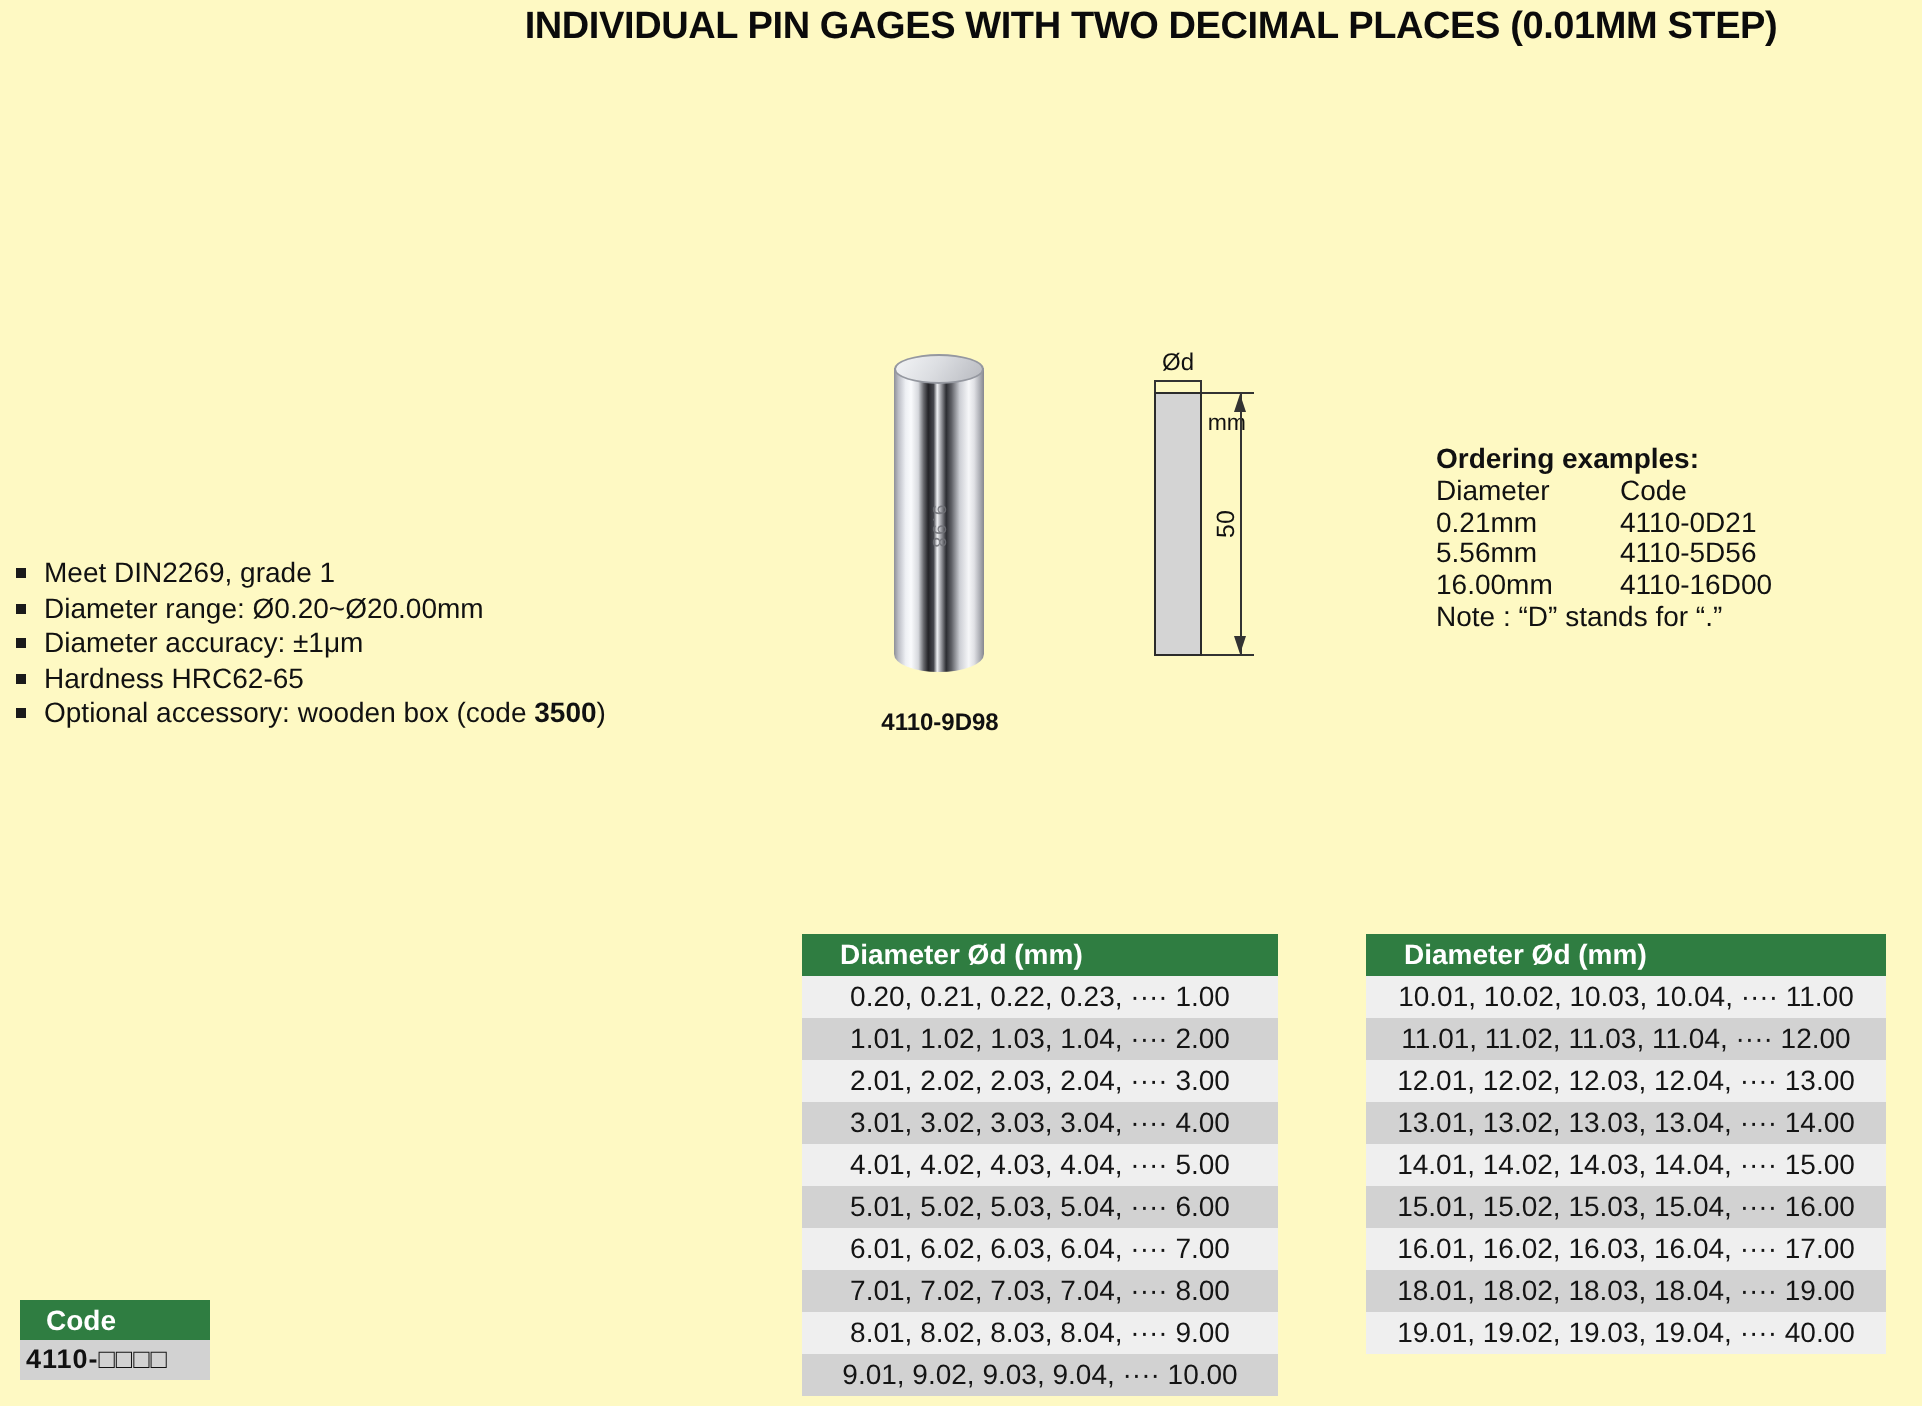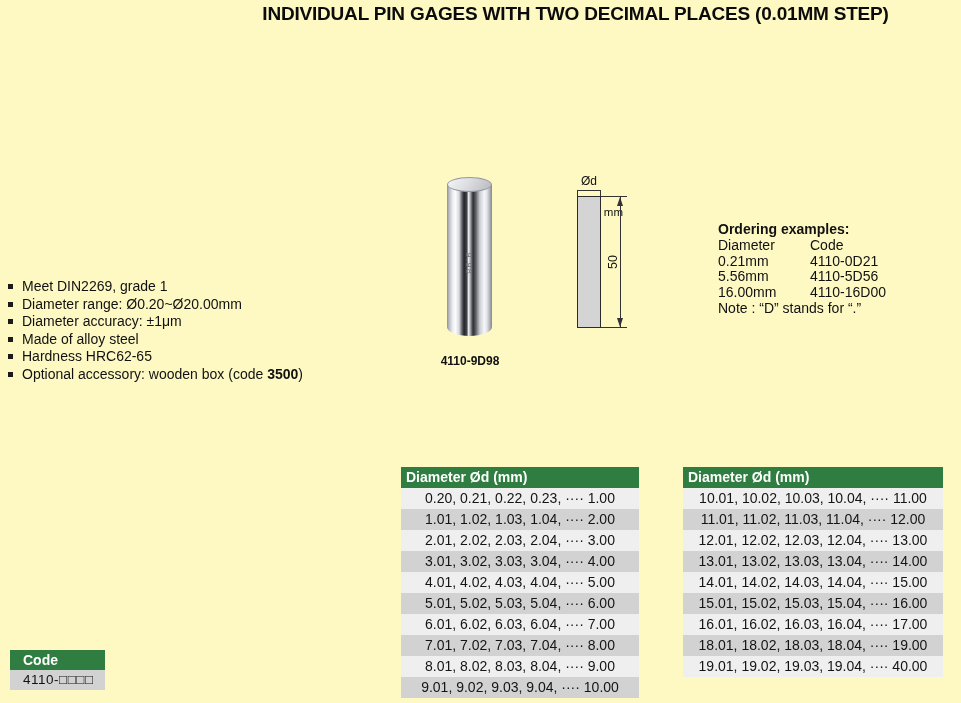--- a/index.html
+++ b/index.html
@@ -106,10 +106,6 @@
     </div>
     <div class="feature">
       <span class="bullet"></span>
-      <span>Made of alloy steel</span>
-    </div>
-    <div class="feature">
-      <span class="bullet"></span>
       <span>Hardness HRC62-65</span>
     </div>
     <div class="feature">

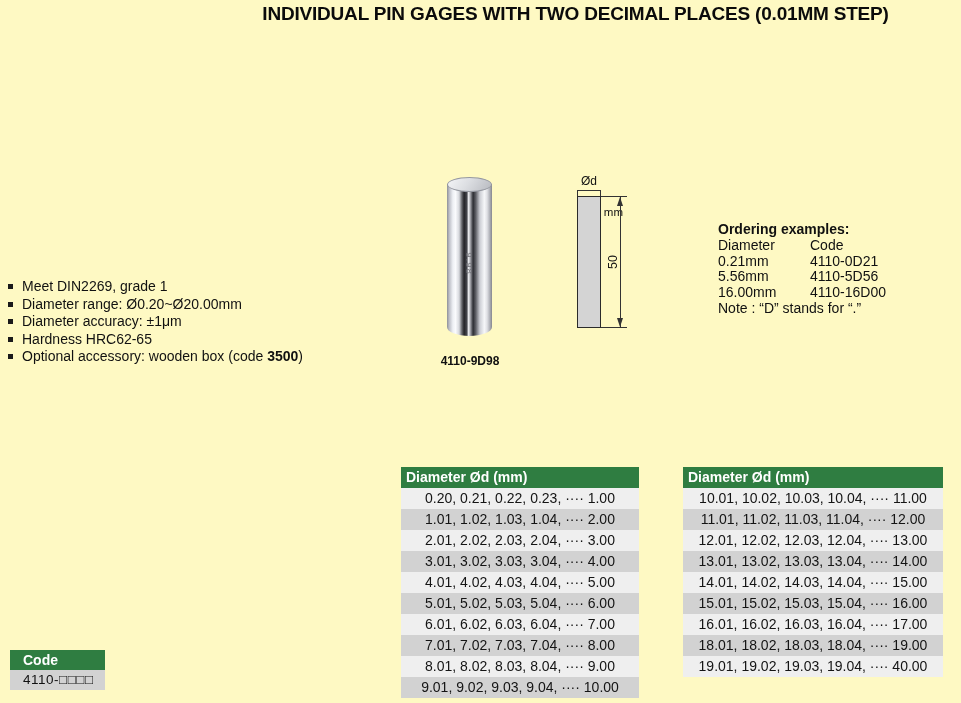--- a/index.html
+++ b/index.html
@@ -69,7 +69,7 @@
   .dtable{top:467px;}
   .dtable .t-header{
     height:21px;line-height:21px;background:var(--green,#2f7d41);
-    color:#fff;font-weight:bold;font-size:14px;padding-left:5px;box-sizing:border-box;
+    color:#fff;font-weight:bold;font-size:14px;padding-left:19px;box-sizing:border-box;
   }
   .dtable .t-row{height:21px;line-height:21px;font-size:14px;text-align:center;color:#141414;}
   .dtable .t-row:nth-child(odd){background:var(--row_dark,#d2d2d2);}

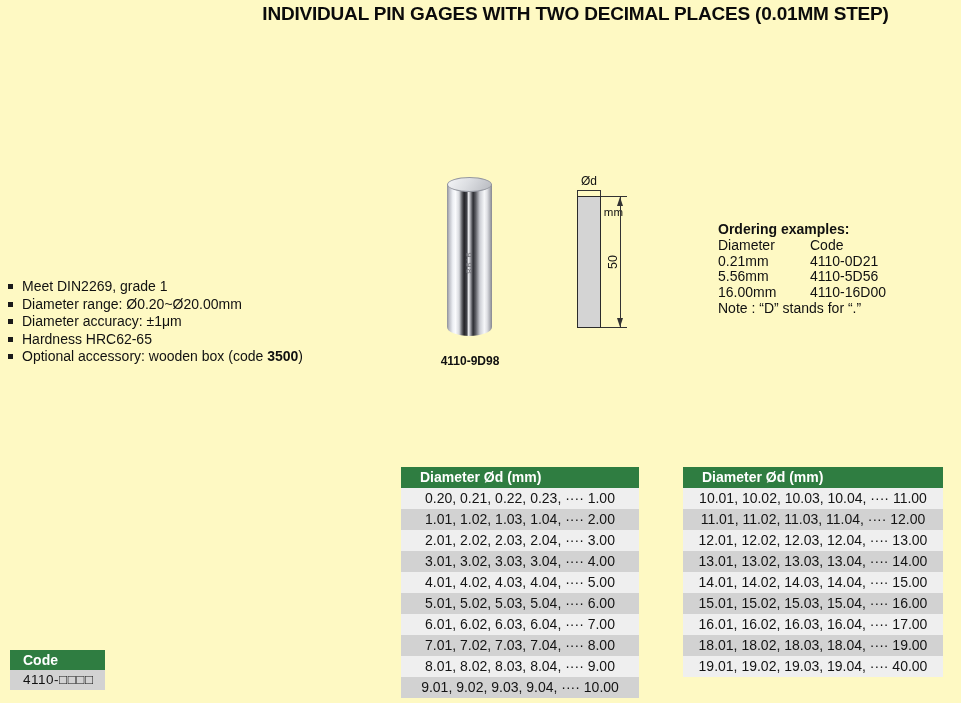--- a/index.html
+++ b/index.html
@@ -82,7 +82,7 @@
   .code-box .c-header{height:20px;line-height:20px;background:var(--green,#2f7d41);
     color:#fff;font-weight:bold;font-size:14px;padding-left:13px;box-sizing:border-box;}
   .code-box .c-value{height:20px;line-height:20px;background:var(--row_dark,#d2d2d2);
-    font-weight:normal;font-size:13.5px;padding-left:13px;box-sizing:border-box;letter-spacing:.5px;}
+    font-weight:bold;font-size:13.5px;padding-left:3px;box-sizing:border-box;letter-spacing:.5px;}
 </style>
 </head>
 <body>

